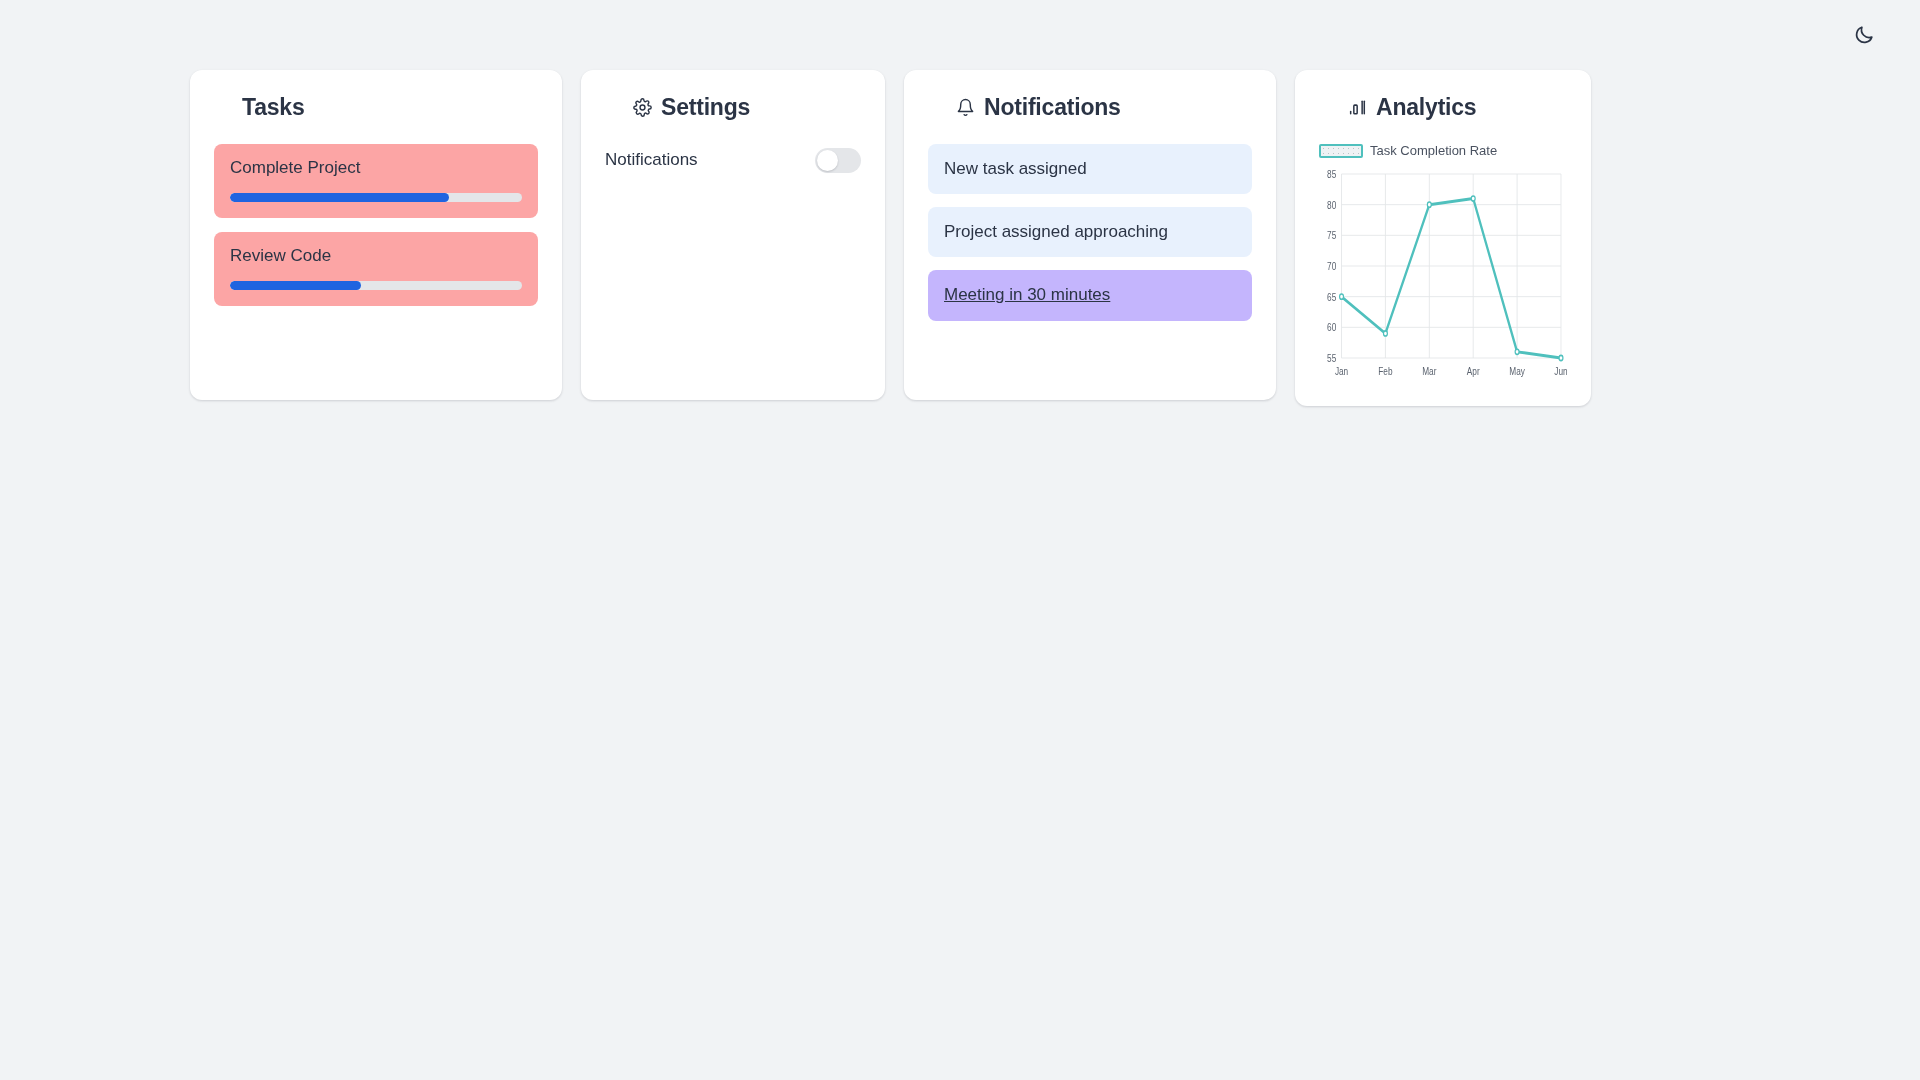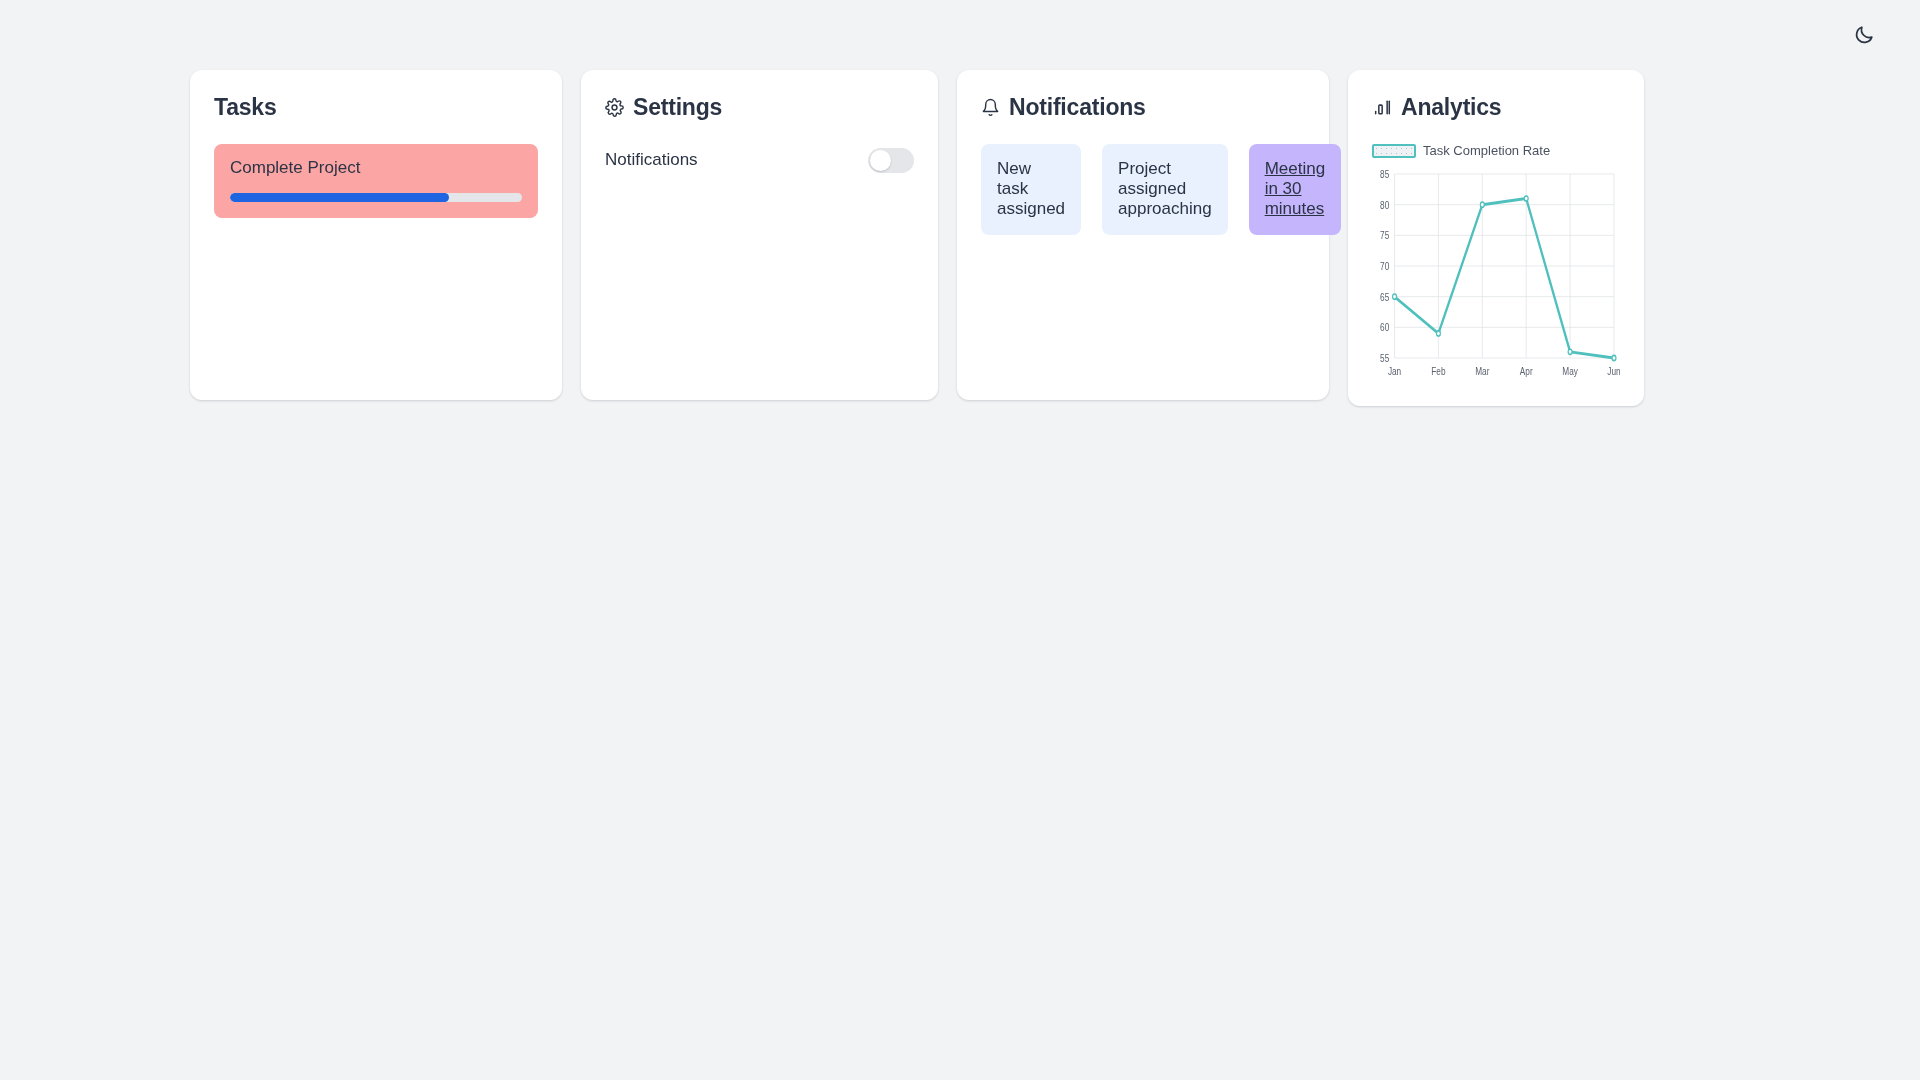--- a/index.html
+++ b/index.html
@@ -71,6 +71,7 @@
     letter-spacing: -0.2px;
     margin-bottom: 22px;
     line-height: 1.2;
+    margin-left: 28px;
   }
   .card-title .title-icon { display: flex; align-items: center; }
 

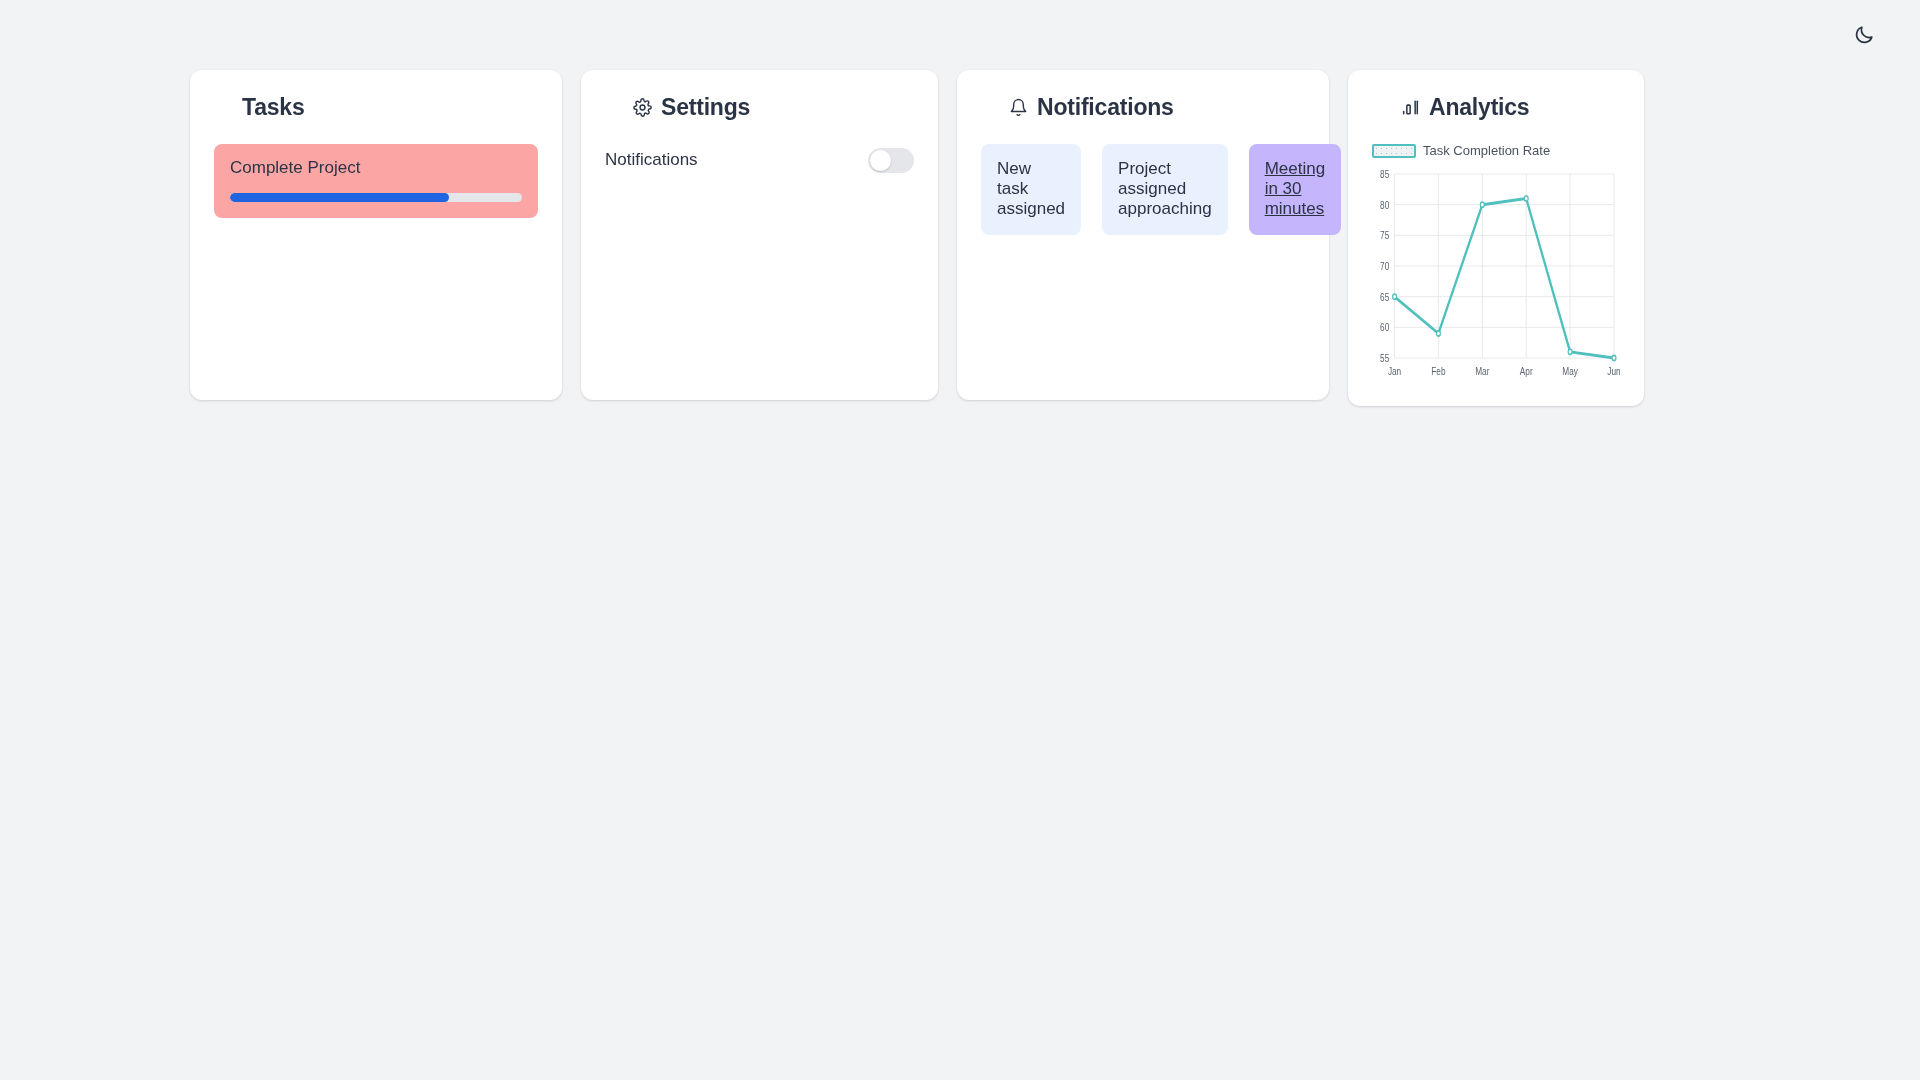--- a/index.html
+++ b/index.html
@@ -57,7 +57,7 @@
   }
 
   .card-tasks        { width: 372px; min-height: 330px; }
-  .card-settings     { width: 357px; min-height: 330px; }
+  .card-settings     { width: 304px; min-height: 330px; }
   .card-notifications{ width: 372px; min-height: 330px; }
   .card-analytics    { width: 296px; min-height: 330px; padding-bottom: 18px; }
 

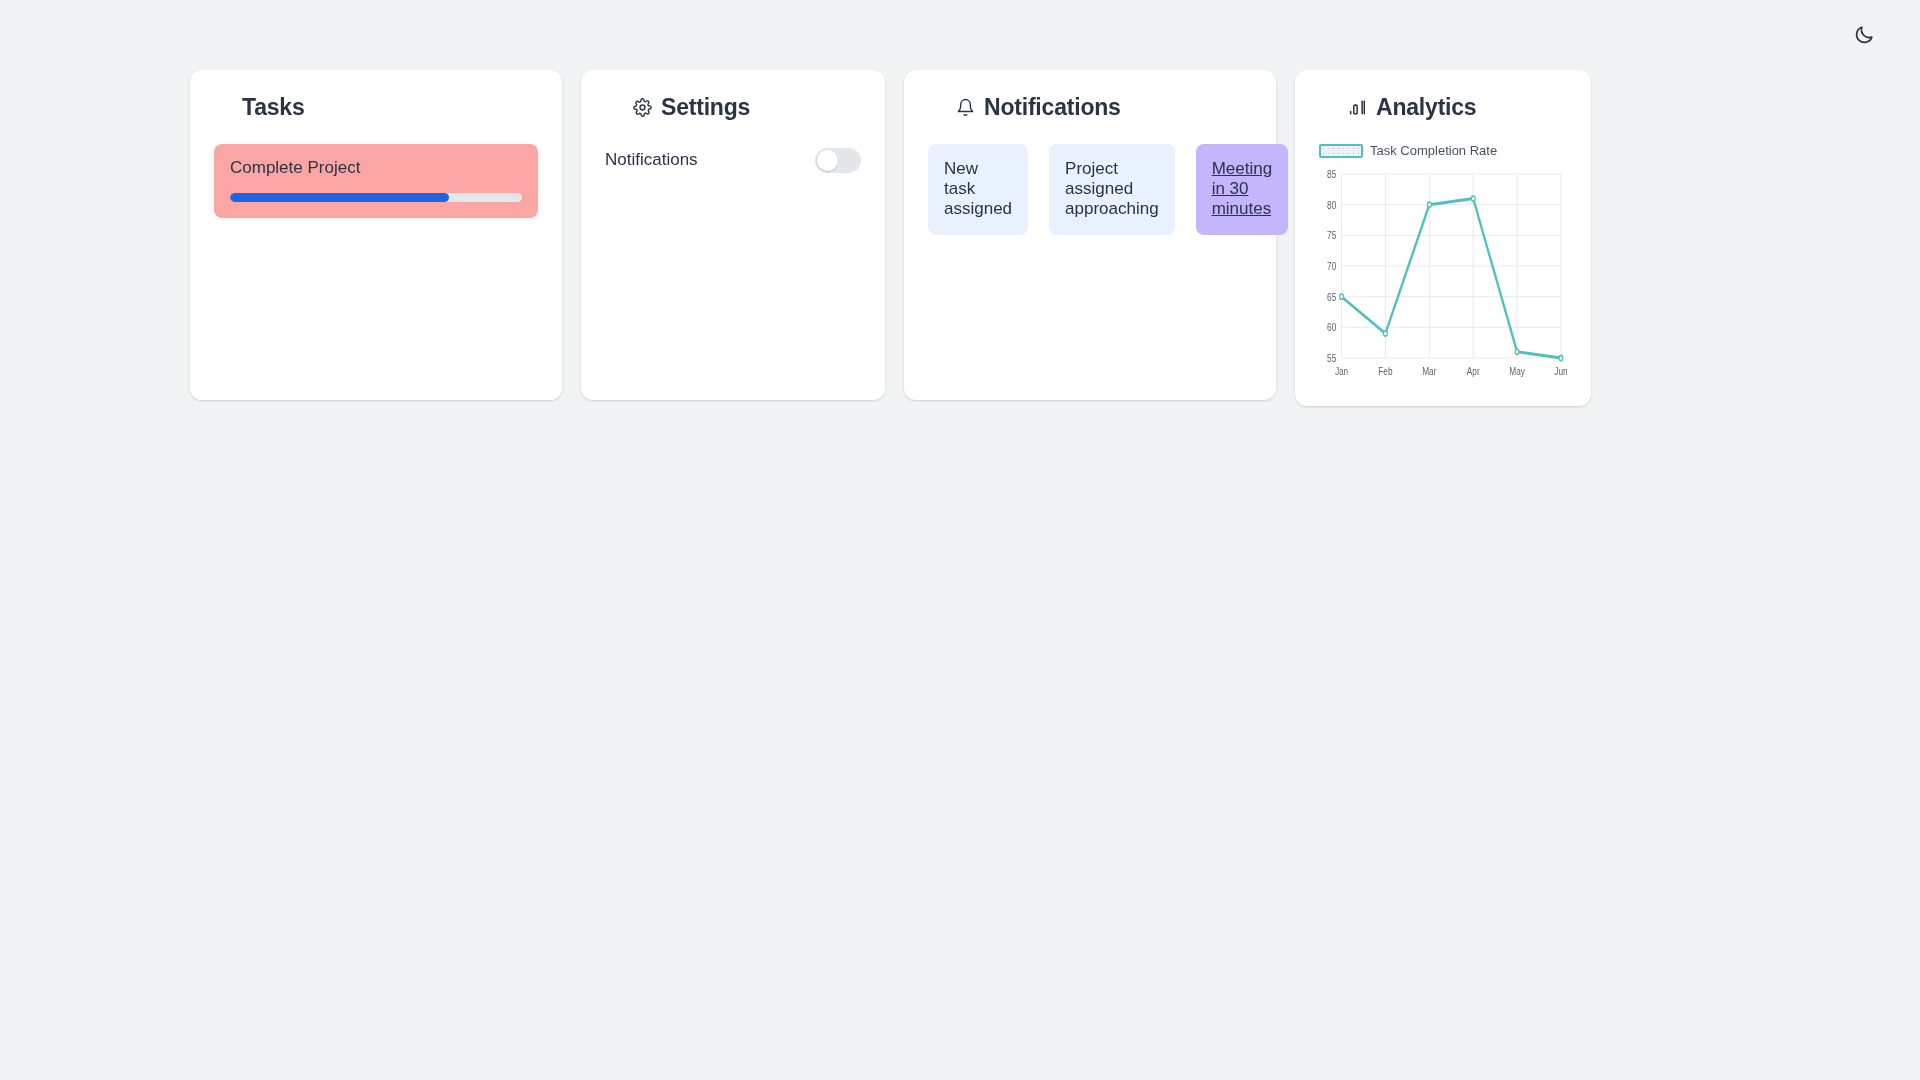--- a/index.html
+++ b/index.html
@@ -128,7 +128,7 @@
   }
 
   
-  .notif-list { display: flex; gap: 21px; }
+  .notif-list { display: flex; flex-direction: column; gap: 13px; }
   .notif-item {
     border-radius: 8px;
     padding: 15px 16px;

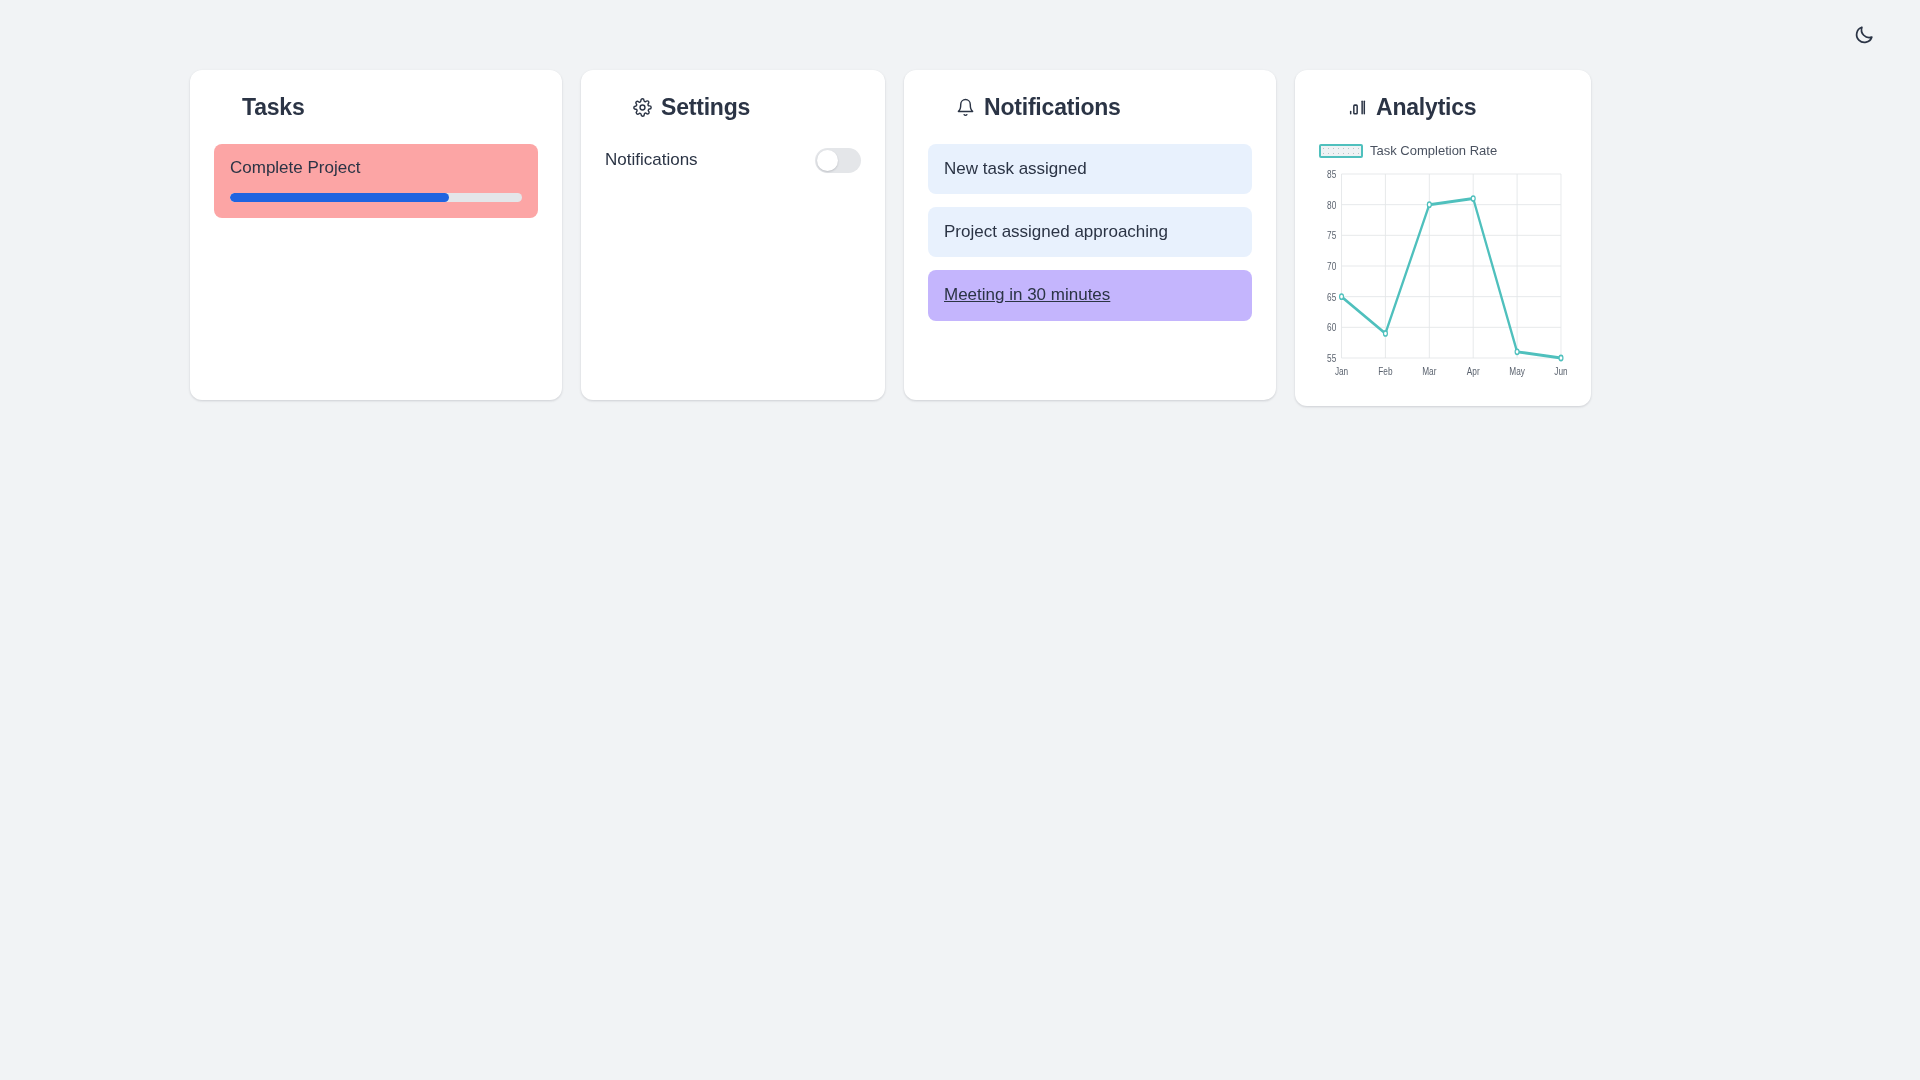--- a/index.html
+++ b/index.html
@@ -195,6 +195,12 @@
           </div>
         </div>
 
+        <div class="task-item">
+          <div class="task-name">Review Code</div>
+          <div class="progress-track">
+            <div class="progress-fill" style="width: 45%;"></div>
+          </div>
+        </div>
 
 
       </div>

